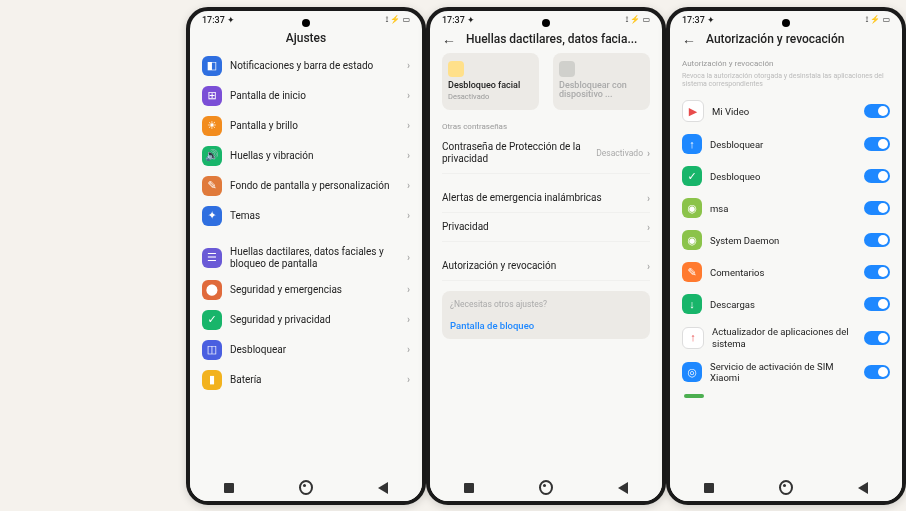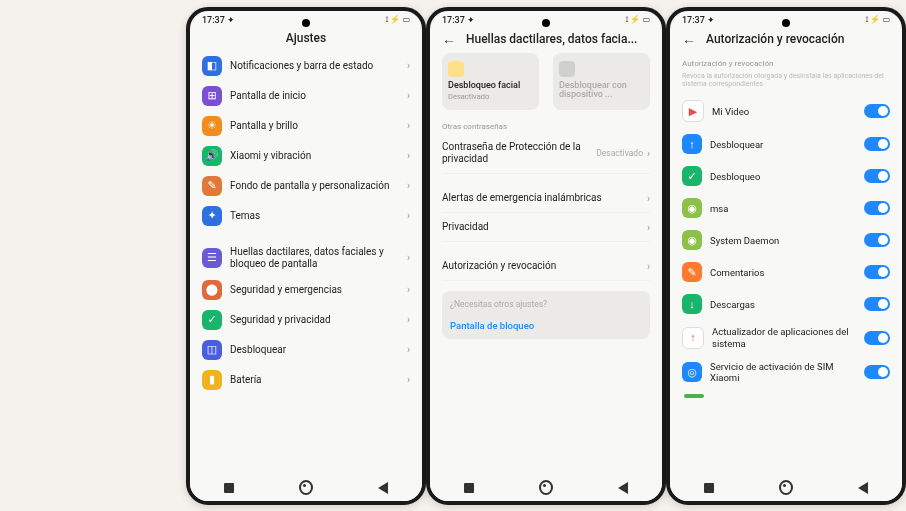--- a/index.html
+++ b/index.html
@@ -233,7 +233,7 @@
           </div>
           <div class="list-row">
             <div class="app-icon" style="background: rgb(24, 181, 106);">🔊</div>
-            <div class="row-label">Xiaomi y vibración</div>
+            <div class="row-label">Huellas y vibración</div>
             <div class="chevron">›</div>
           </div>
           <div class="list-row">

